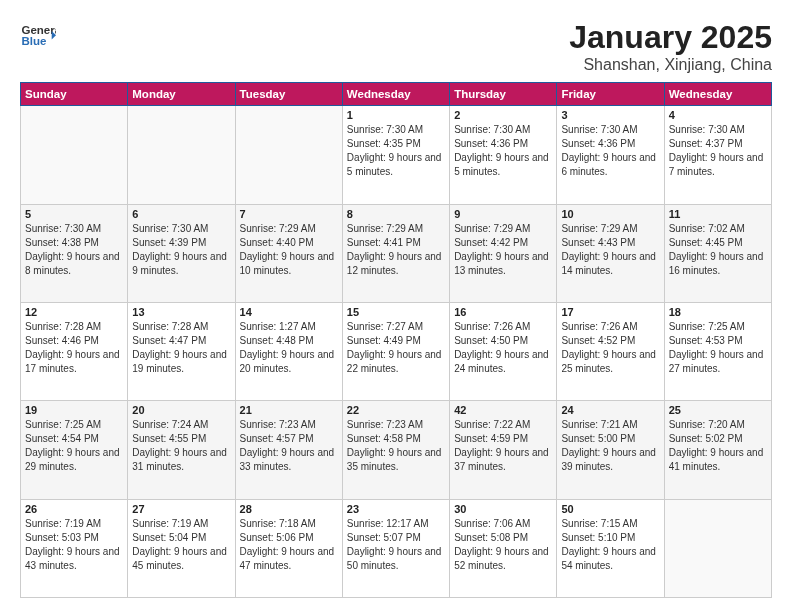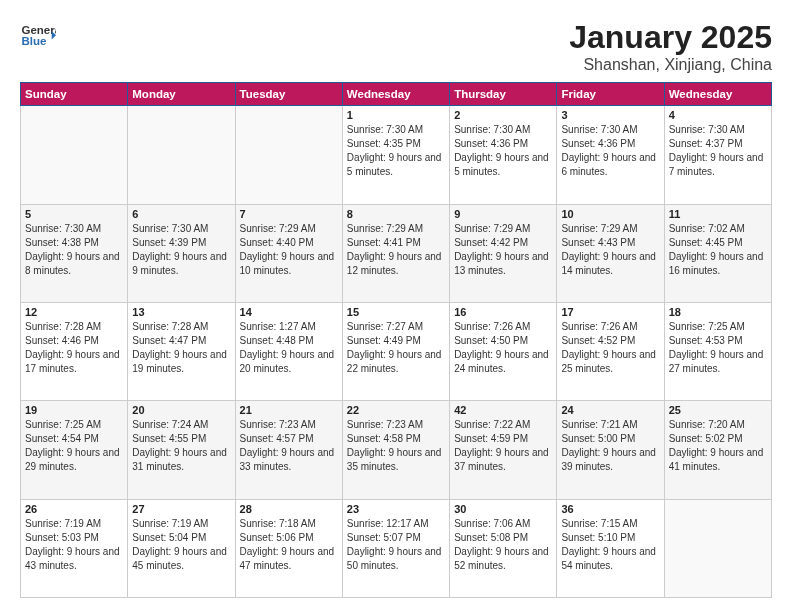--- a/index.html
+++ b/index.html
@@ -314,7 +314,7 @@
 Daylight: 9 hours and 52 minutes.</div>
           </td>
           <td>
-            <span class="day-num">36</span>
+            <span class="day-num">50</span>
             <div class="day-info">Sunrise: 7:15 AM
 Sunset: 5:10 PM
 Daylight: 9 hours and 54 minutes.</div>

